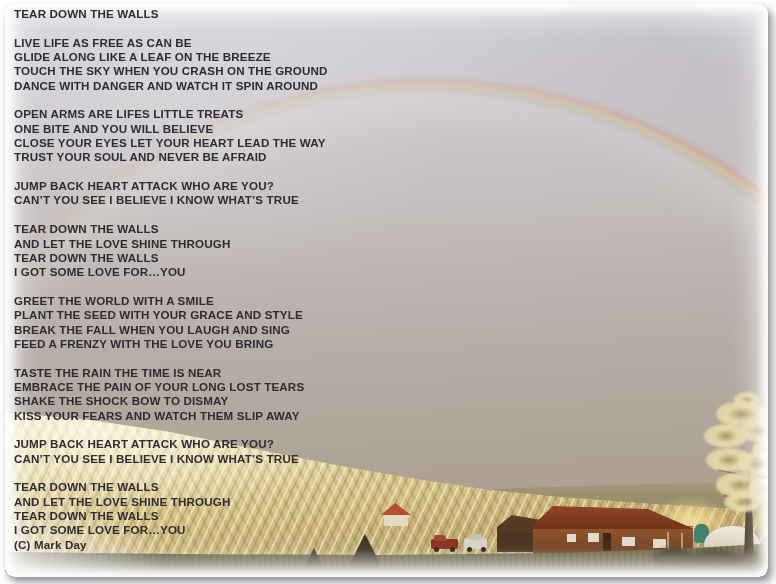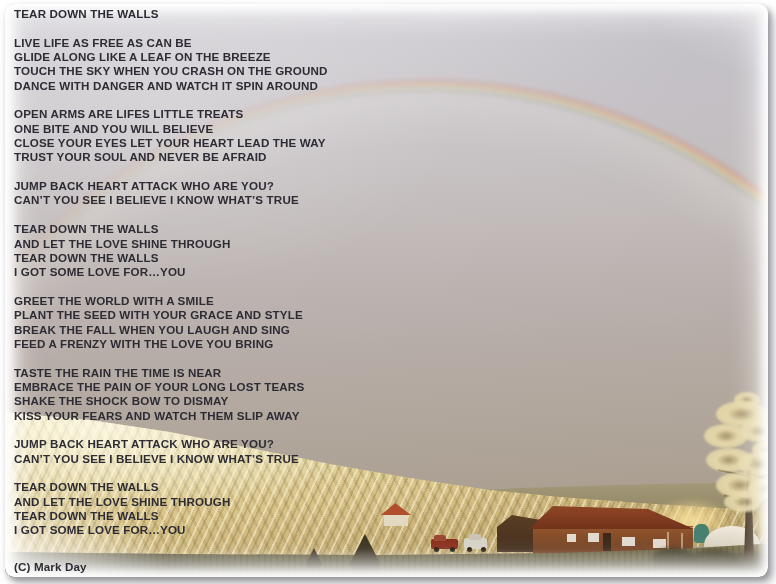--- a/index.html
+++ b/index.html
@@ -95,7 +95,7 @@
   .lyrics-block{position:absolute;left:14px;top:7px;width:540px;z-index:30;color:#2d2c34;
     font-size:11.6px;line-height:14.35px;font-weight:bold;letter-spacing:.15px;}
   .lyrics-text{white-space:pre-line;}
-  .credit{margin-top:22px;}
+  .credit{margin-top:0;}
 </style>
 </head>
 <body>

